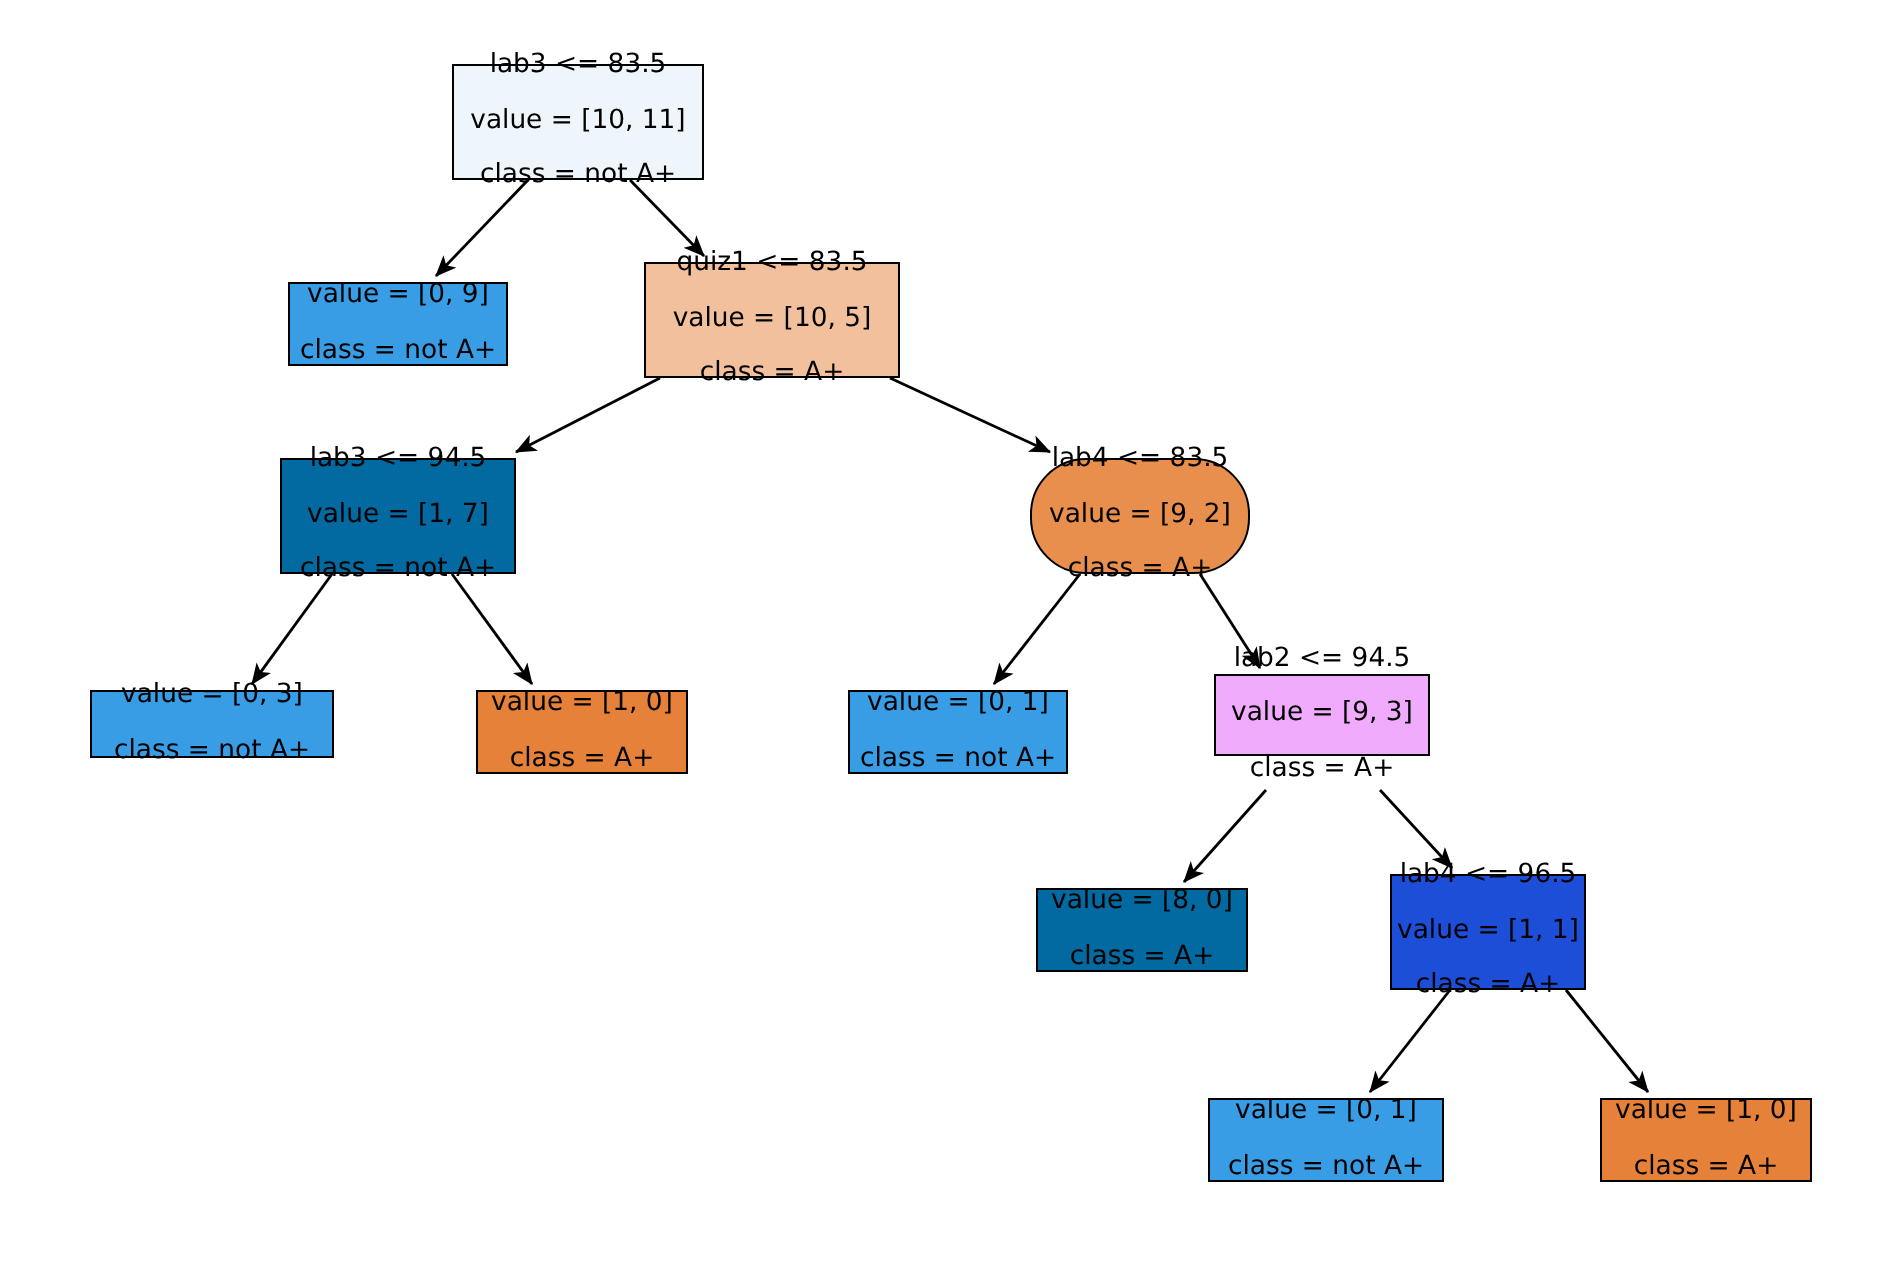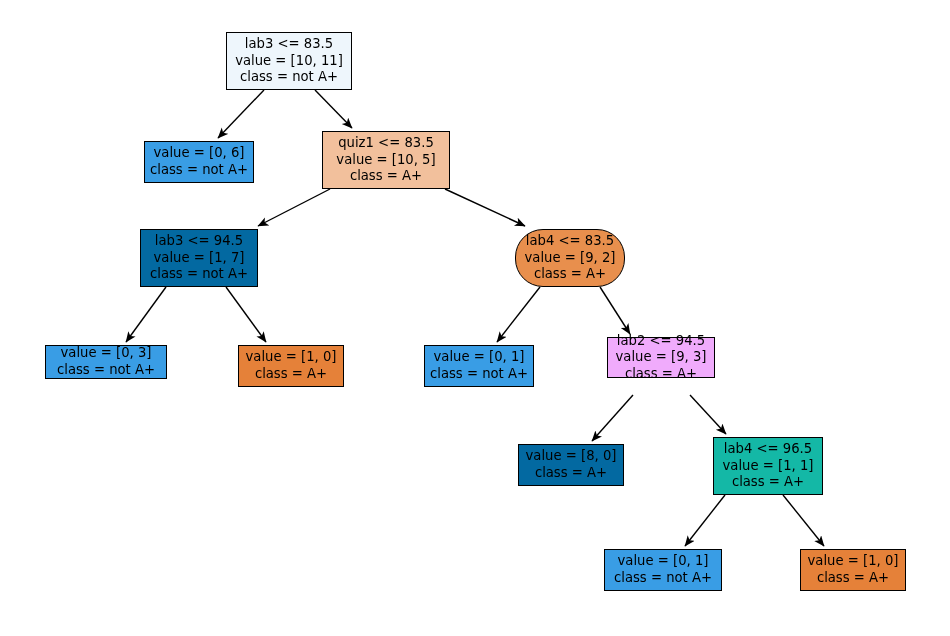--- a/index.html
+++ b/index.html
@@ -37,6 +37,7 @@
     line-height: 16.6px;
     white-space: nowrap;
     z-index: 2;
+    gap: 11px;
   }
   .node .line {
     display: block;

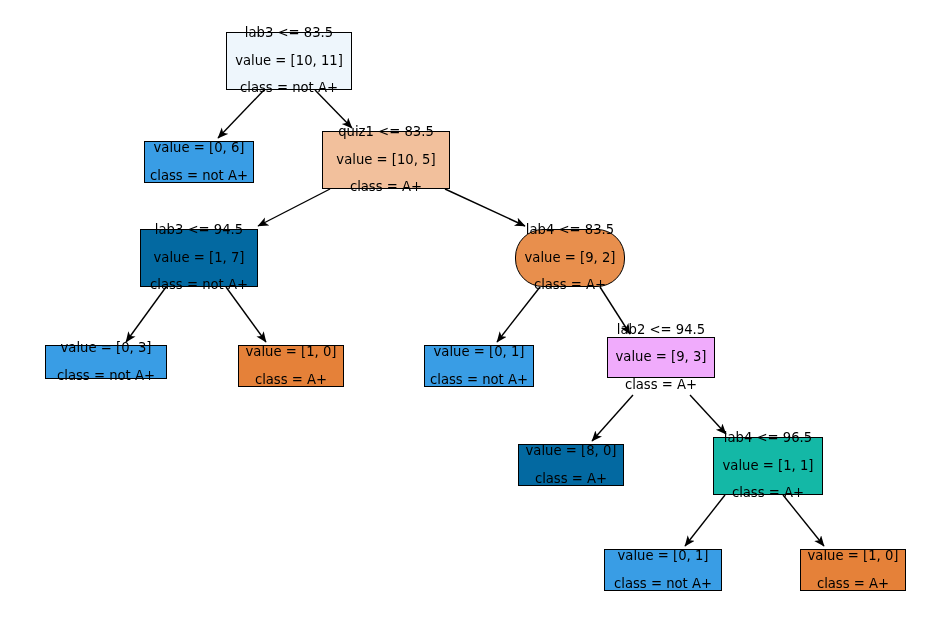--- a/index.html
+++ b/index.html
@@ -75,7 +75,7 @@
         <span class="line">class = not A+</span>
       </div>
       <div class="node" style="left: 144px; top: 141px; width: 110px; height: 42px; background: rgb(57, 157, 229);">
-        <span class="line">value = [0, 6]</span>
+        <span class="line">value = [0, 9]</span>
         <span class="line">class = not A+</span>
       </div>
       <div class="node" style="left: 322px; top: 131px; width: 128px; height: 58px; background: rgb(242, 192, 156);">

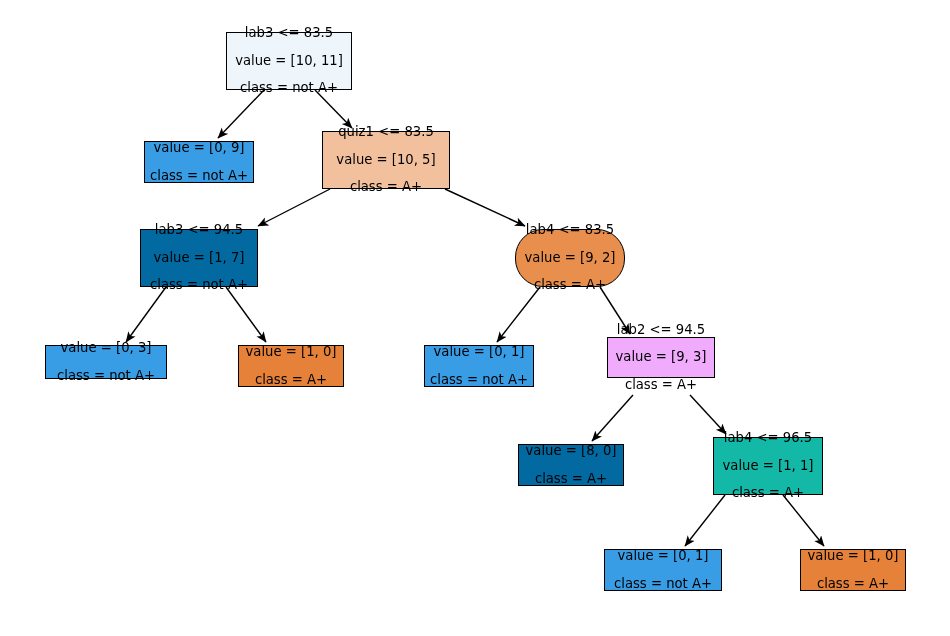--- a/index.html
+++ b/index.html
@@ -114,7 +114,7 @@
         <span class="line">value = [8, 0]</span>
         <span class="line">class = A+</span>
       </div>
-      <div class="node" style="left: 695px; top: 437px; width: 110px; height: 58px; background: #14b8a6; margin-left: 18px;">
+      <div class="node" style="left: 695px; top: 437px; width: 98px; height: 58px; background: #1d4ed8;">
         <span class="line">lab4 &lt;= 96.5</span>
         <span class="line">value = [1, 1]</span>
         <span class="line">class = A+</span>

